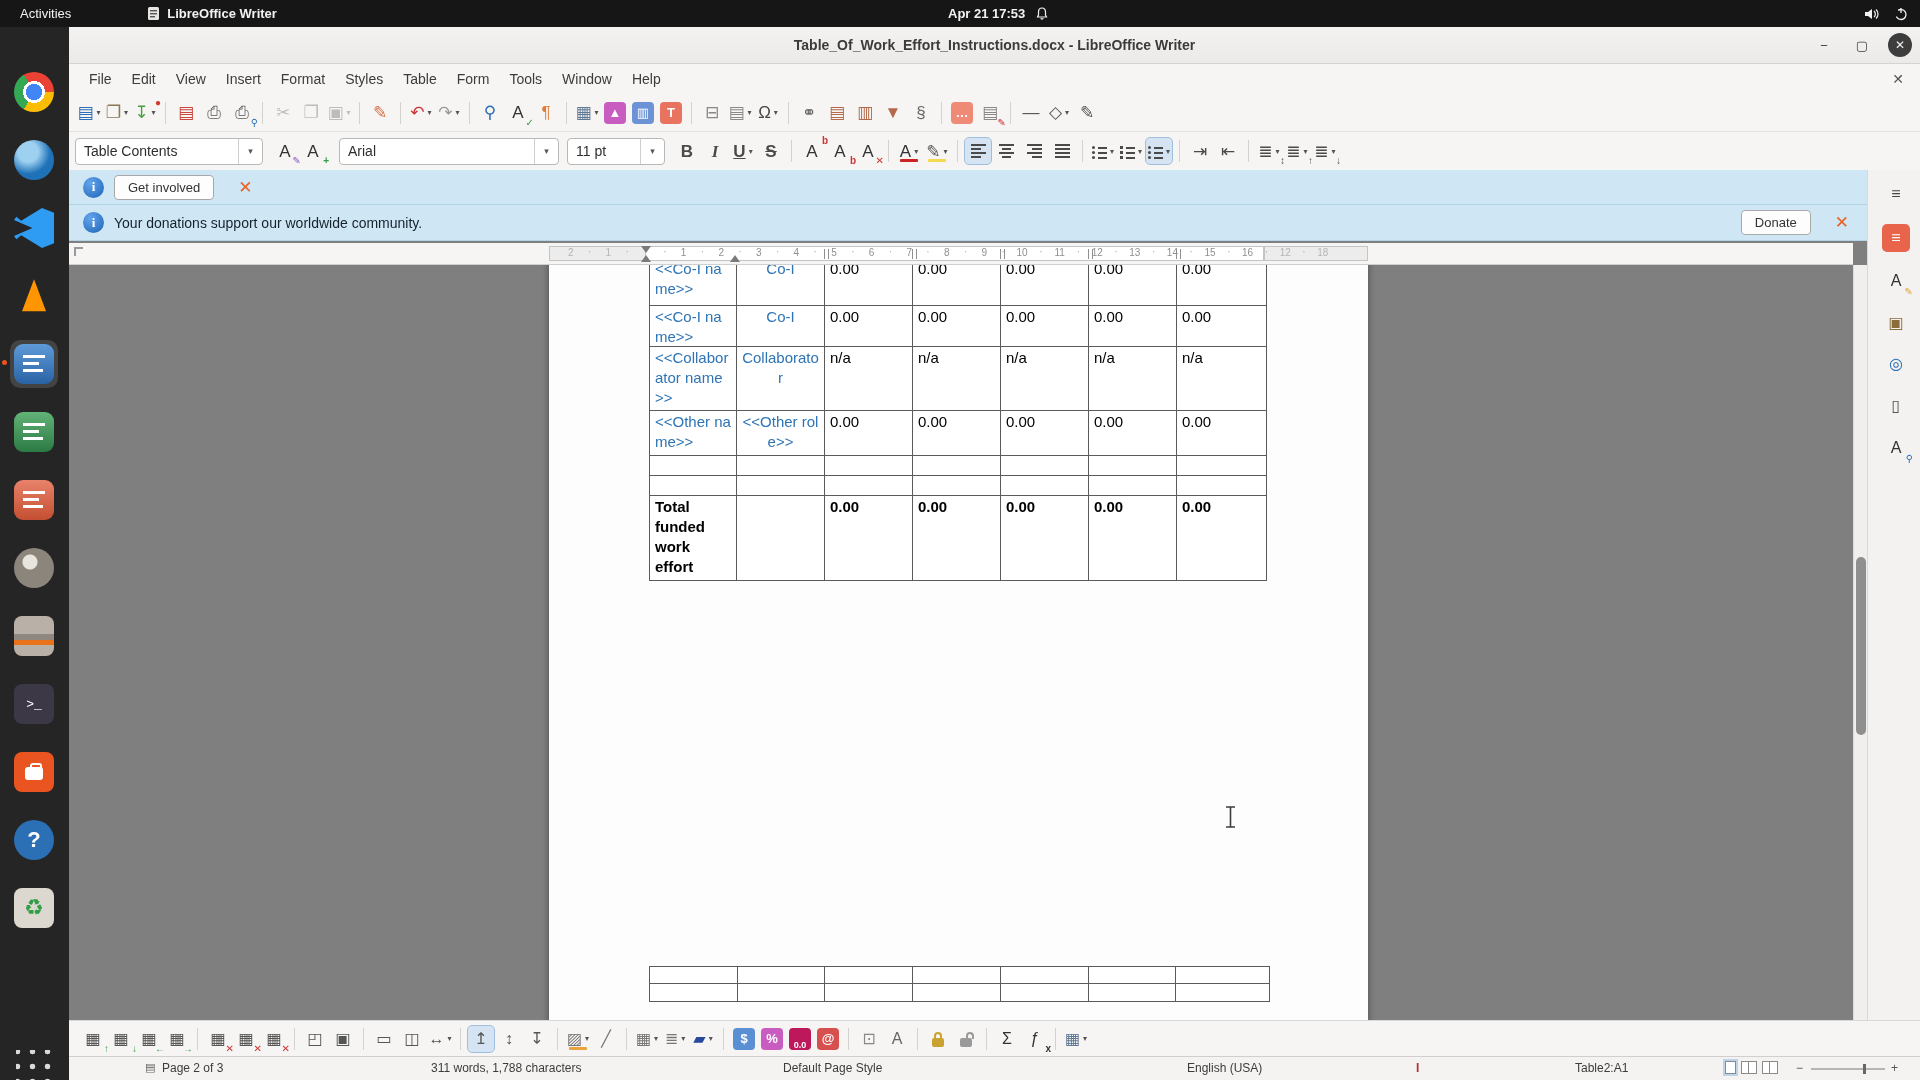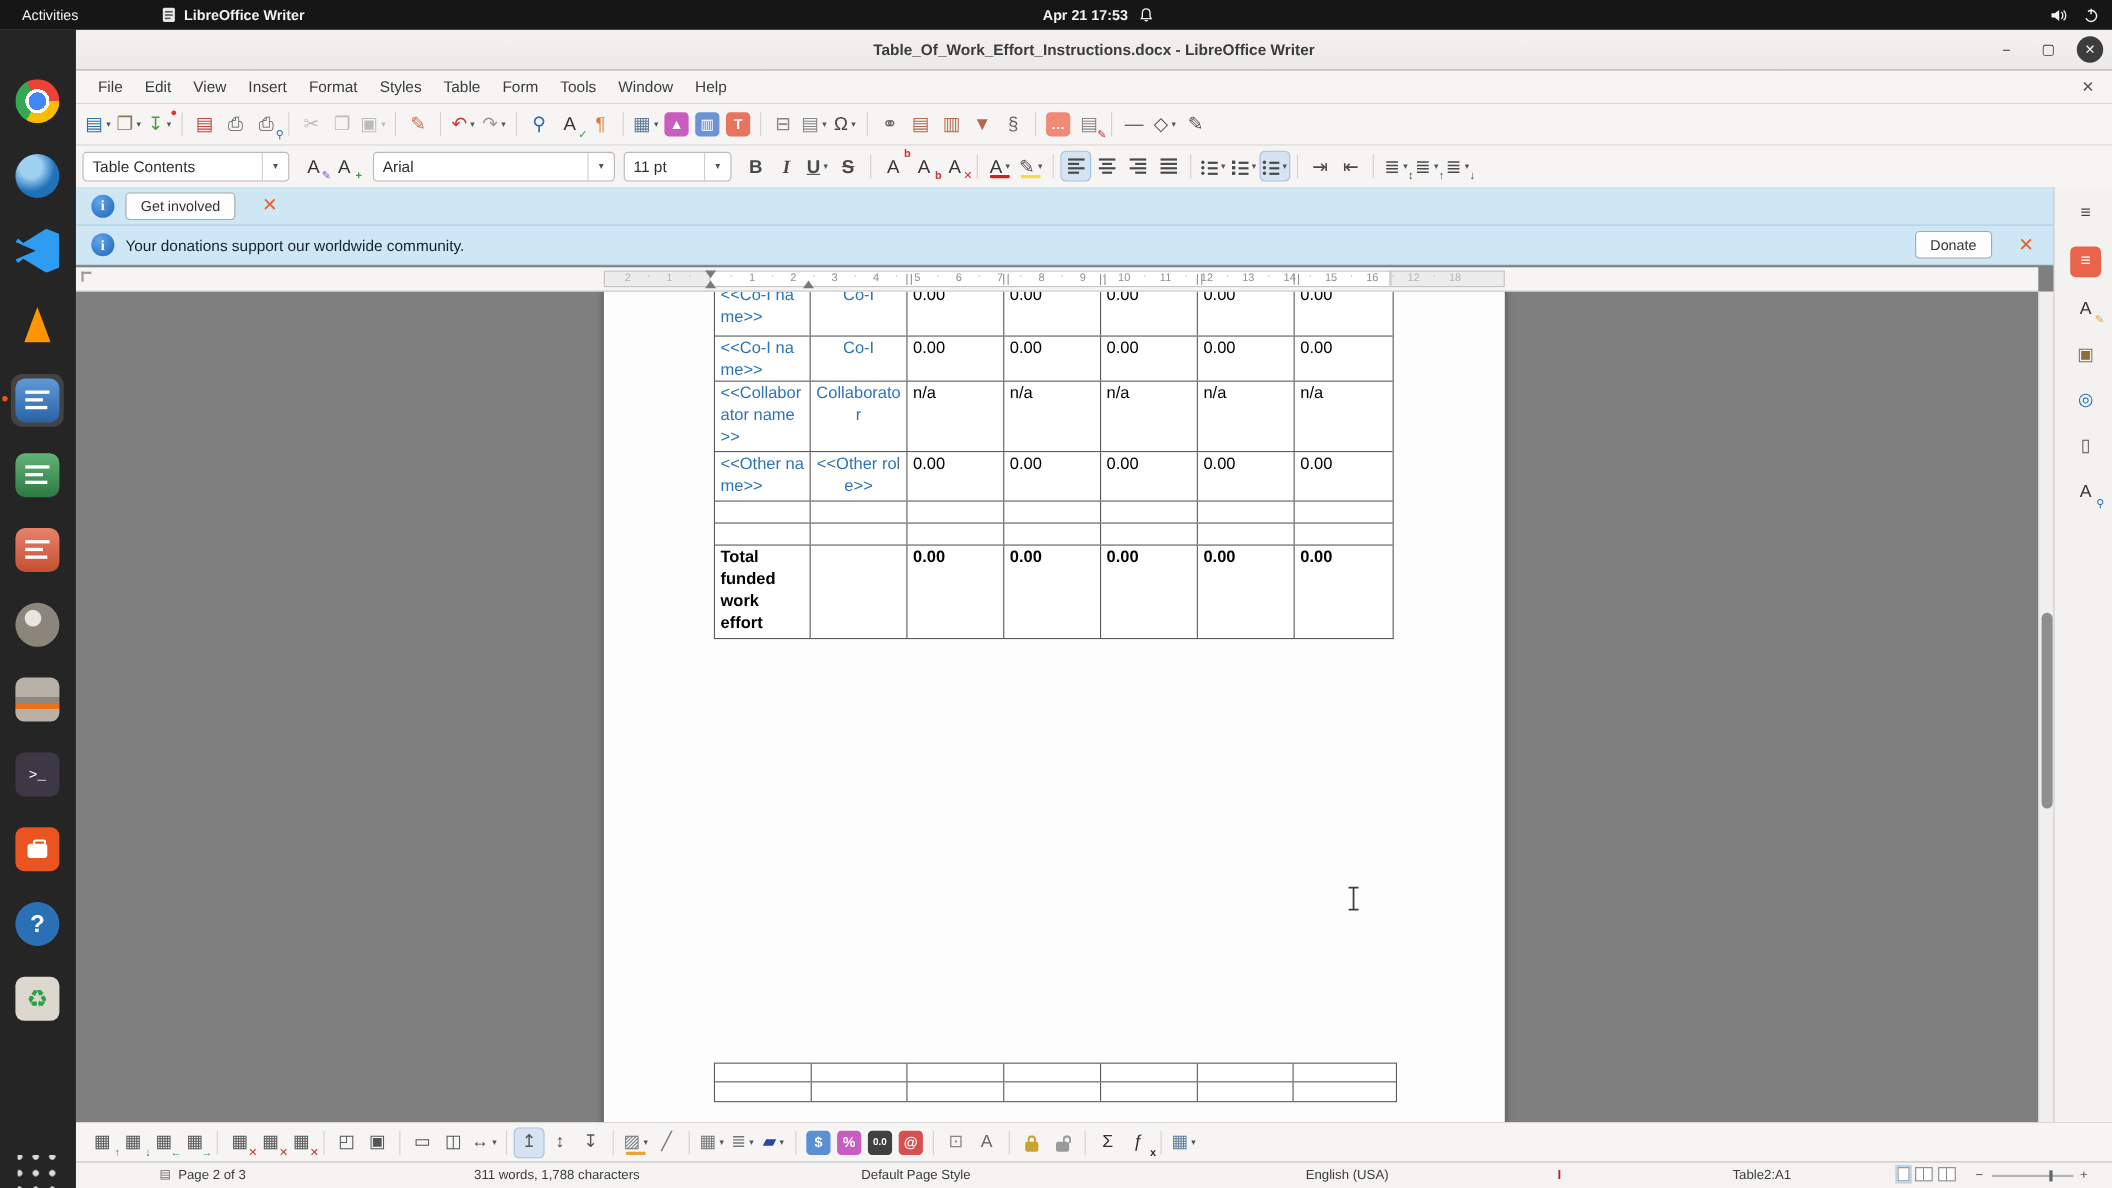--- a/index.html
+++ b/index.html
@@ -787,7 +787,7 @@
       <span class="tbi sq" style="background: rgb(201, 92, 192);">
         <span class="g" style="color: rgb(255, 255, 255);">%</span>
       </span>
-      <span class="tbi sq" style="background: #404040;">
+      <span class="tbi sq" style="background: #be185d; align-items: flex-end;">
         <span class="g g-sm" style="color: rgb(255, 255, 255);">0.0</span>
       </span>
       <span class="tbi sq" style="background: rgb(214, 80, 80);">

